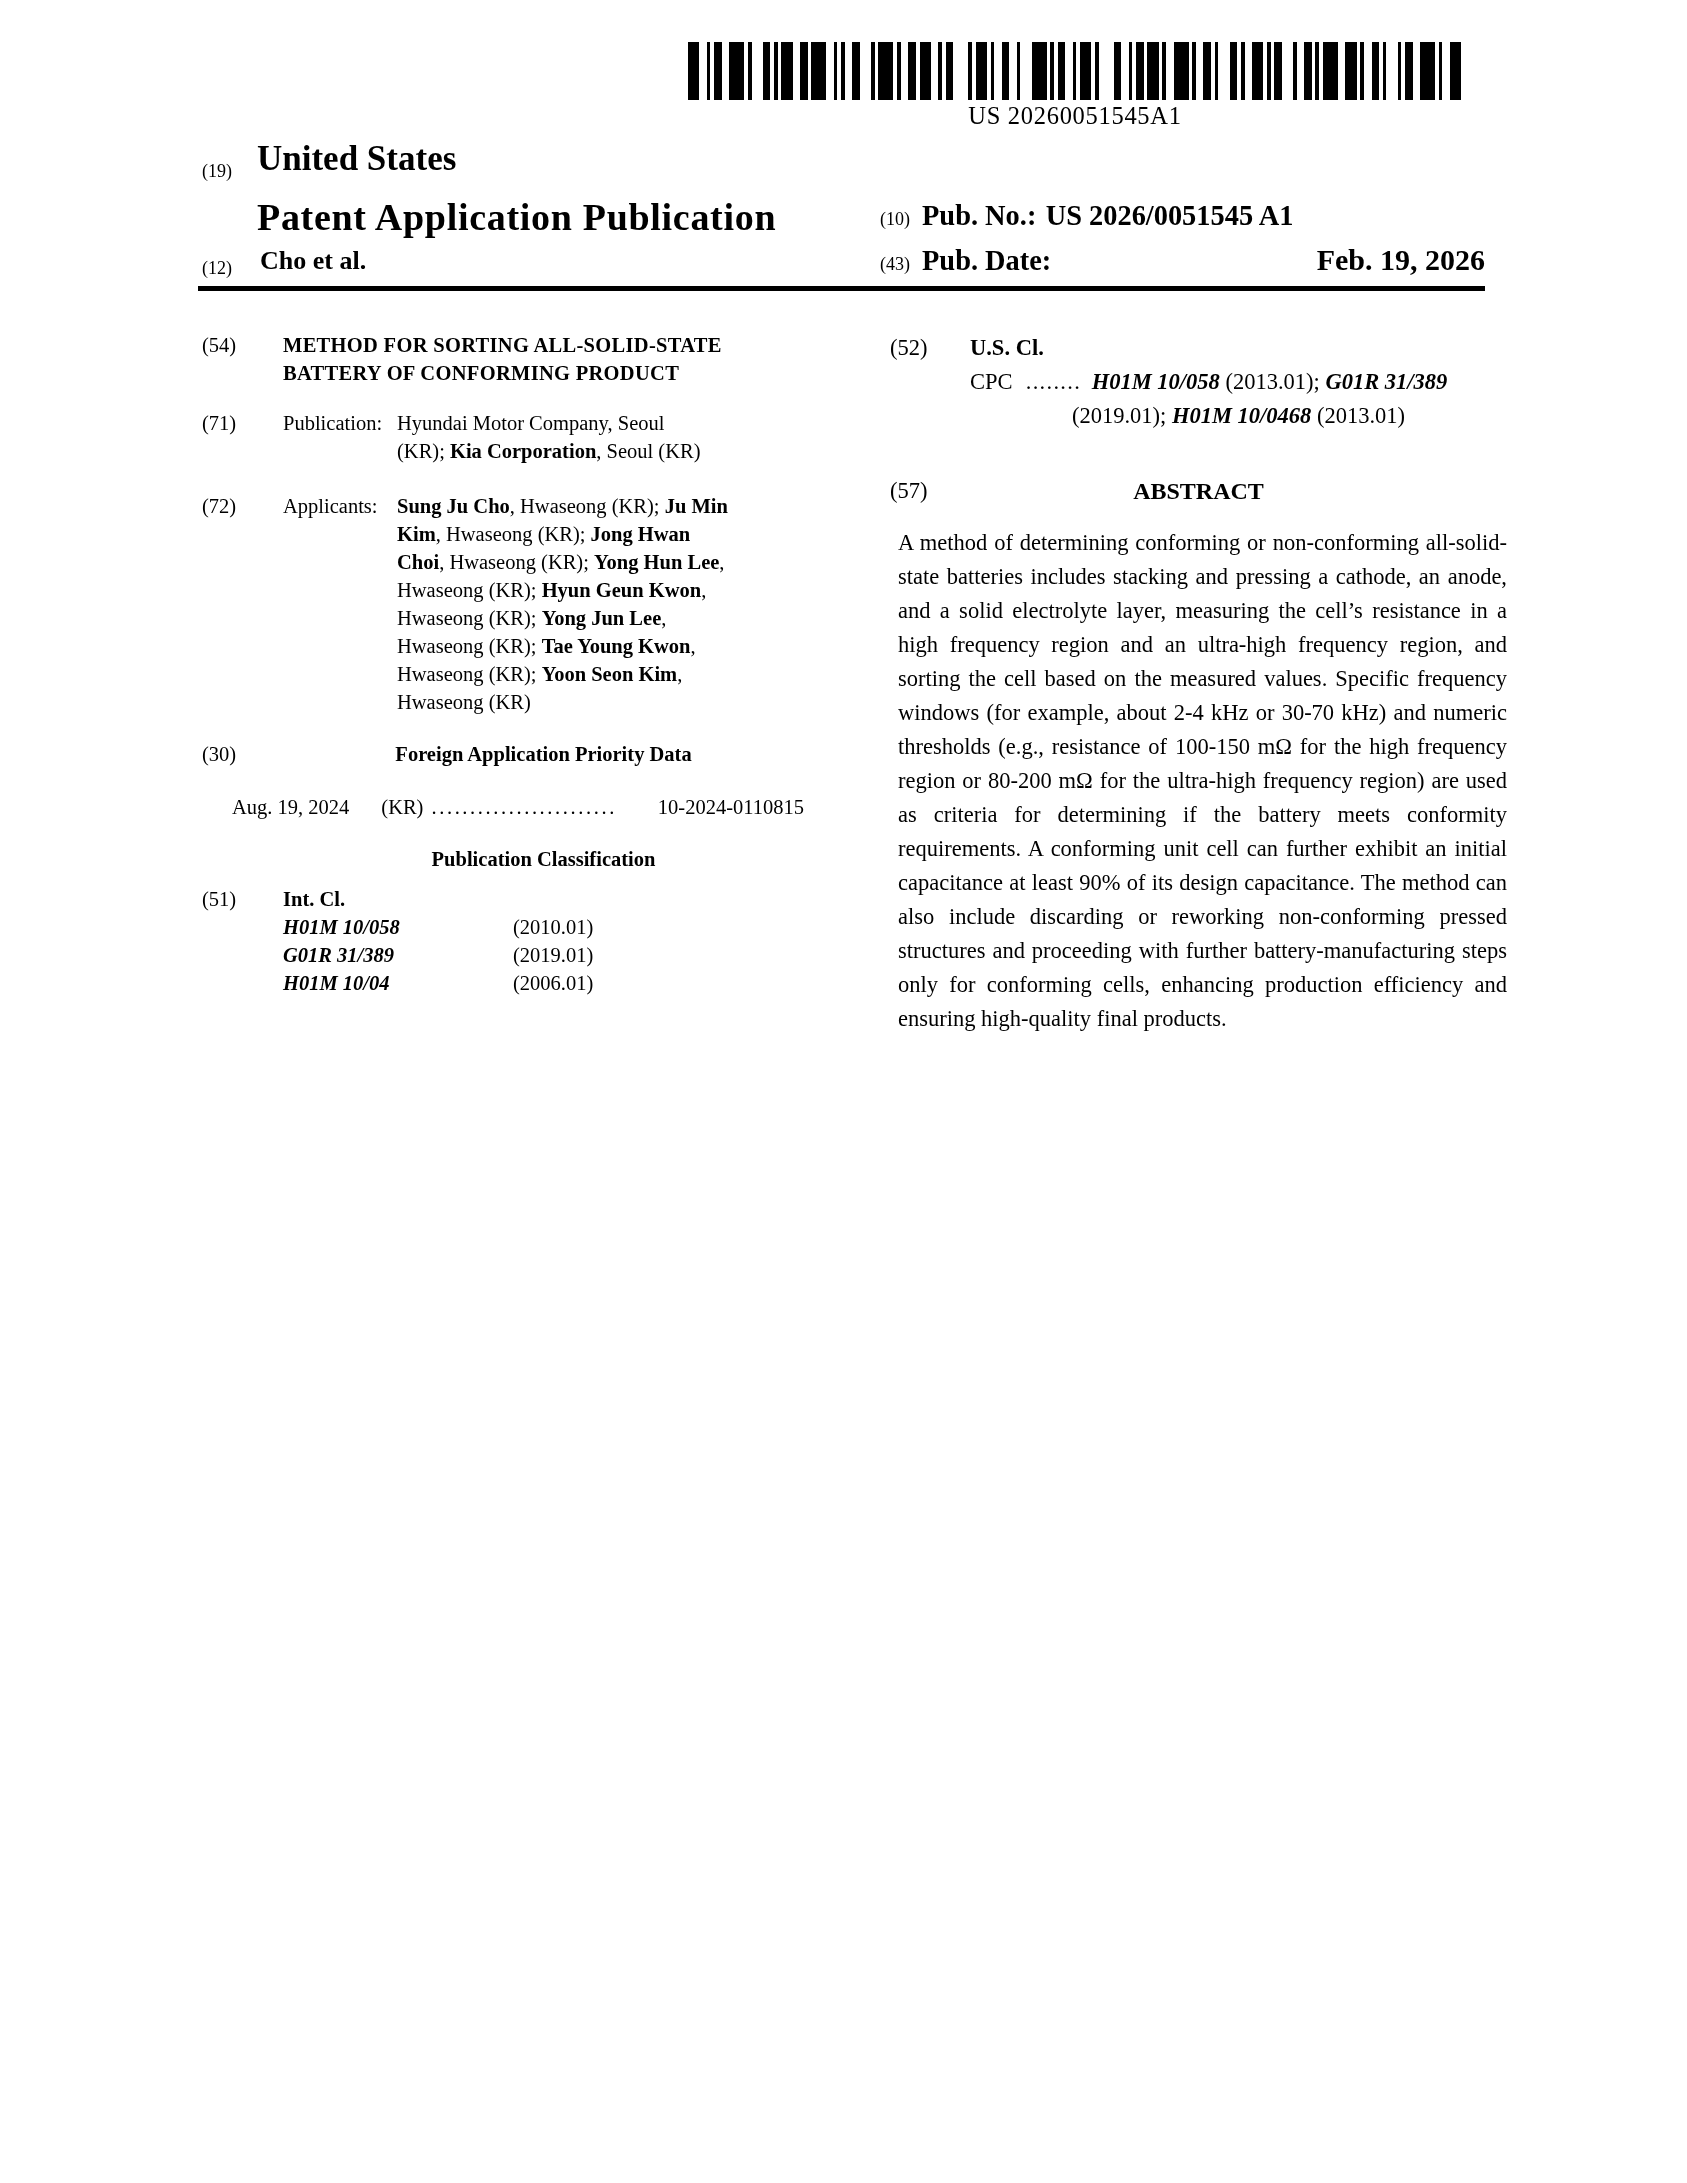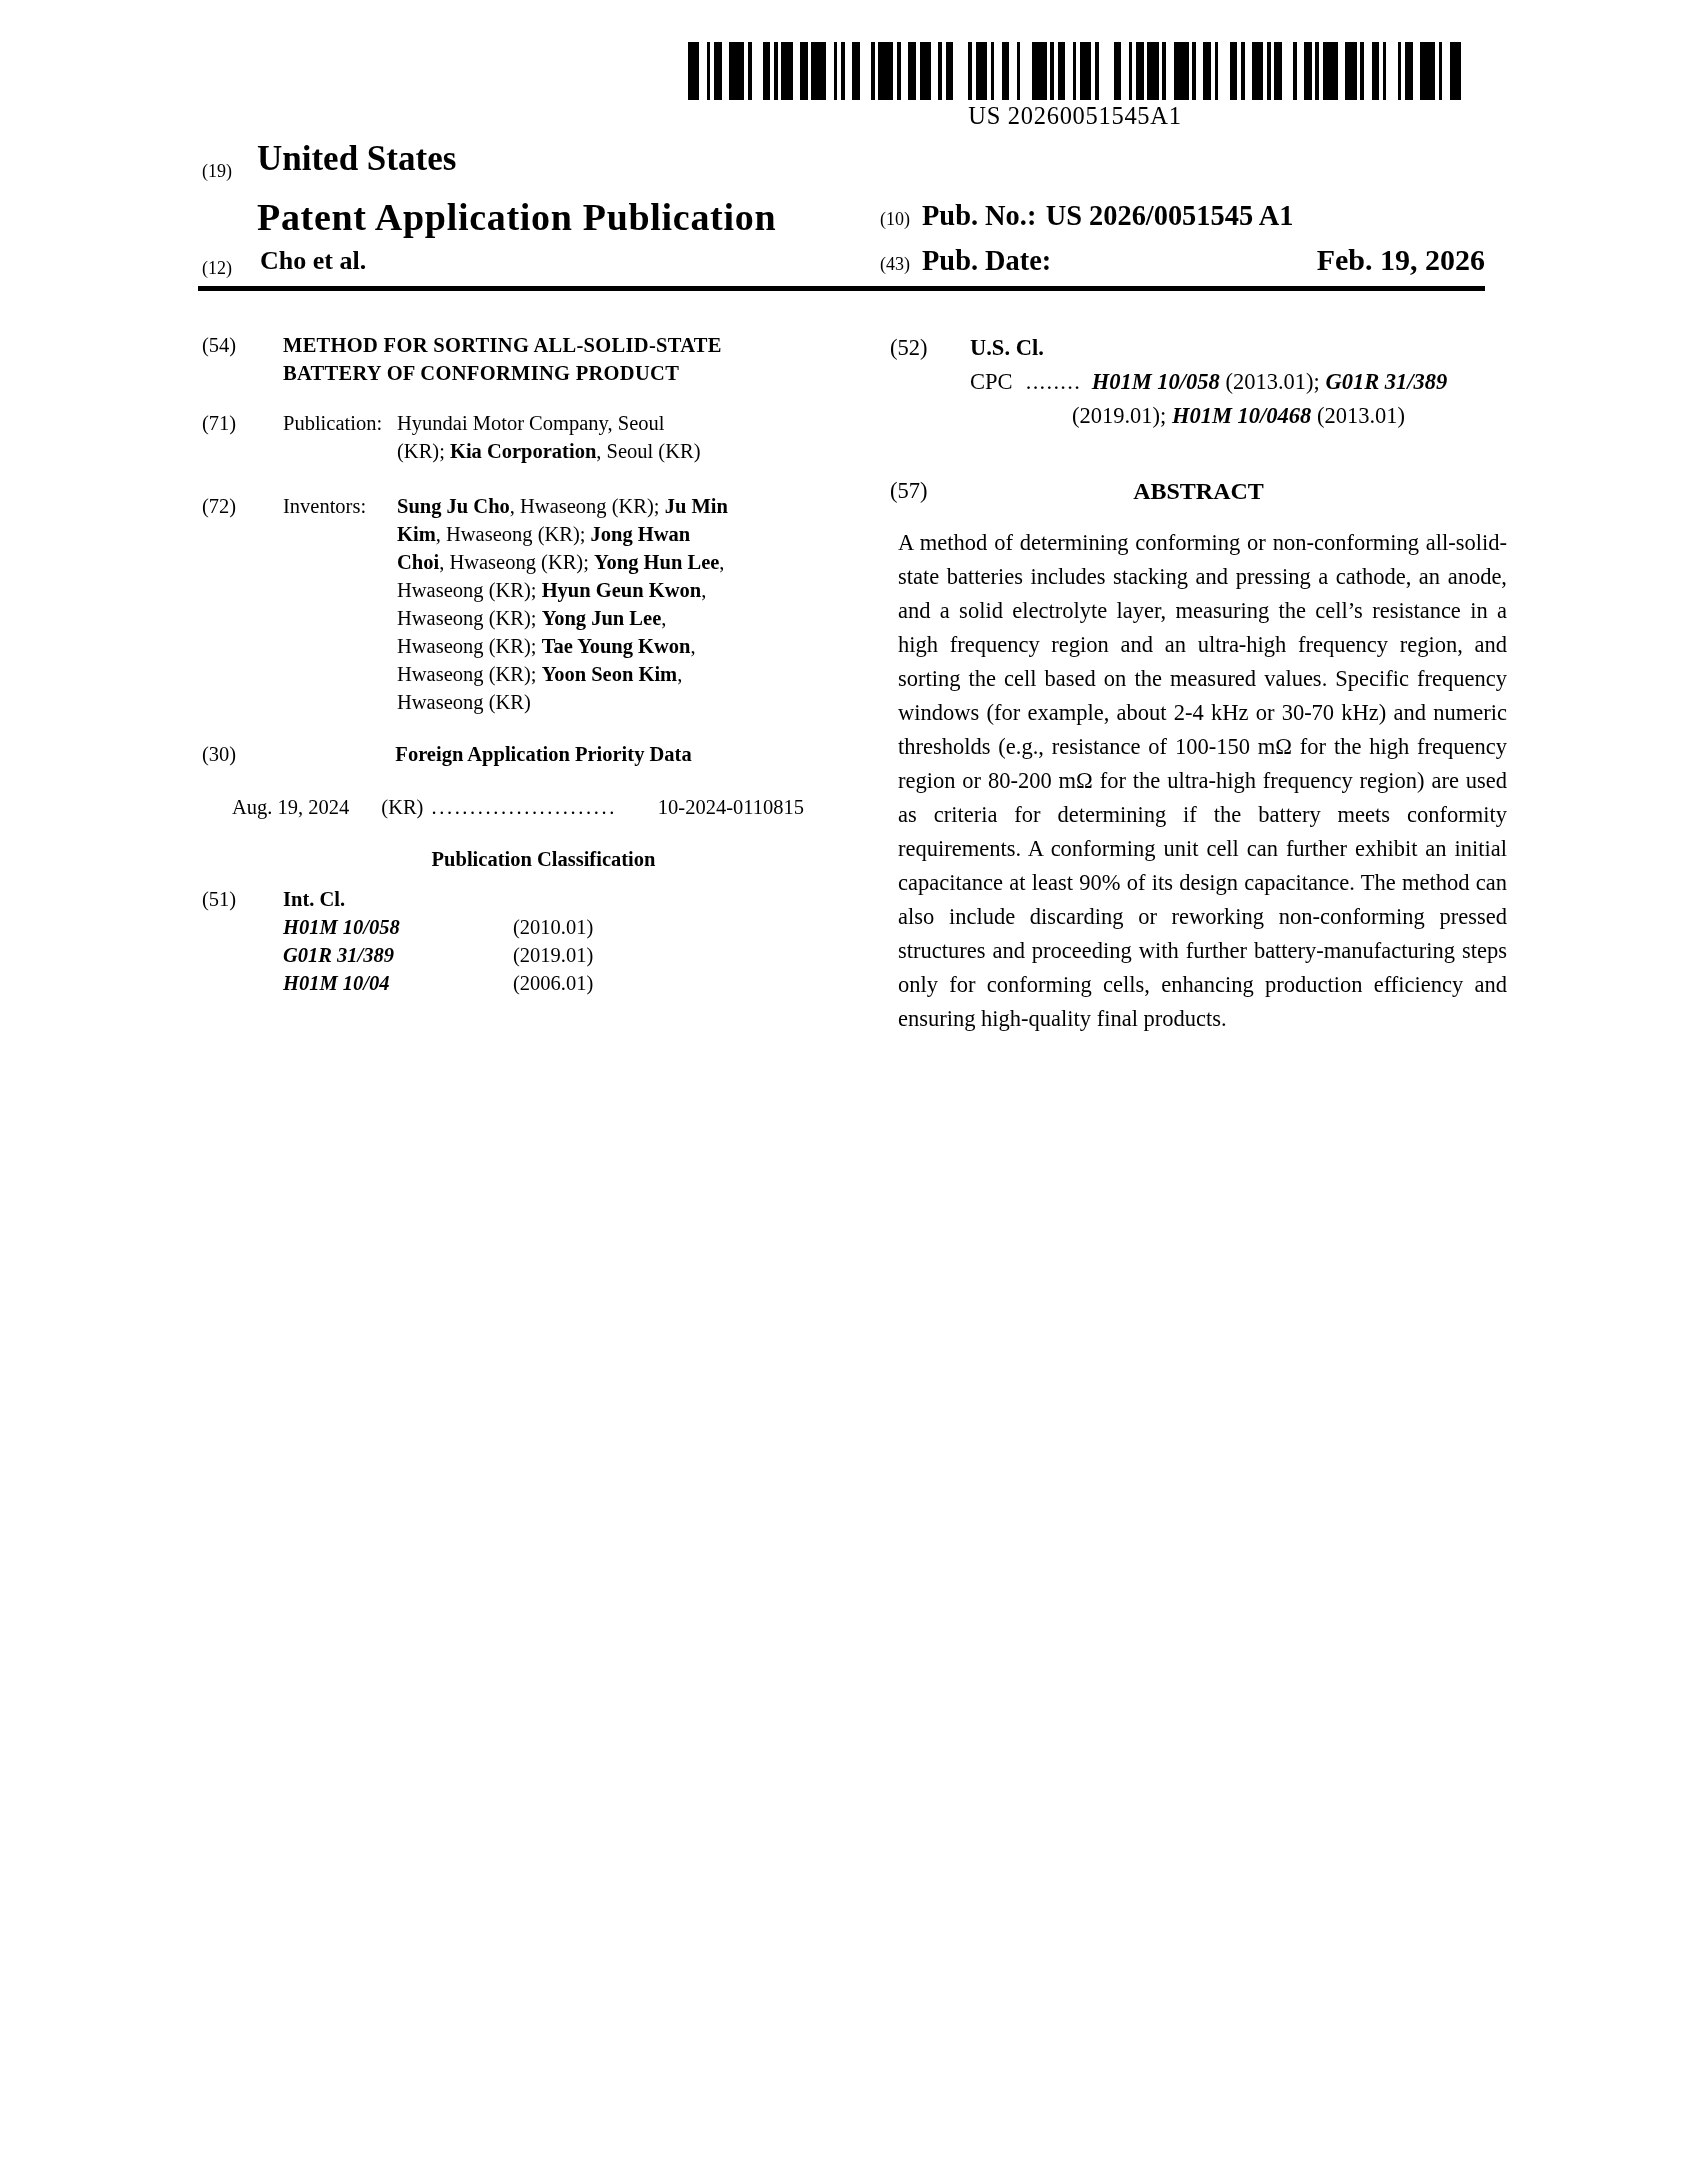--- a/index.html
+++ b/index.html
@@ -238,7 +238,7 @@
     <div class="field mt72">
       <span class="fnum">(72)</span>
       <div class="fbody lbl-col">
-        <span class="flabel">Inventors:</span>
+        <span class="flabel">Applicants:</span>
         <span class="fvalue"><span style="font-weight: bold;">Sung Ju Cho</span><span>, Hwaseong (KR); </span><span style="font-weight: bold;">Ju Min</span><br><span style="font-weight: bold;">Kim</span><span>, Hwaseong (KR); </span><span style="font-weight: bold;">Jong Hwan</span><br><span style="font-weight: bold;">Choi</span><span>, Hwaseong (KR); </span><span style="font-weight: bold;">Yong Hun Lee</span><span>,</span><br><span>Hwaseong (KR); </span><span style="font-weight: bold;">Hyun Geun Kwon</span><span>,</span><br><span>Hwaseong (KR); </span><span style="font-weight: bold;">Yong Jun Lee</span><span>,</span><br><span>Hwaseong (KR); </span><span style="font-weight: bold;">Tae Young Kwon</span><span>,</span><br><span>Hwaseong (KR); </span><span style="font-weight: bold;">Yoon Seon Kim</span><span>,</span><br><span>Hwaseong (KR)</span></span>
       </div>
     </div>

